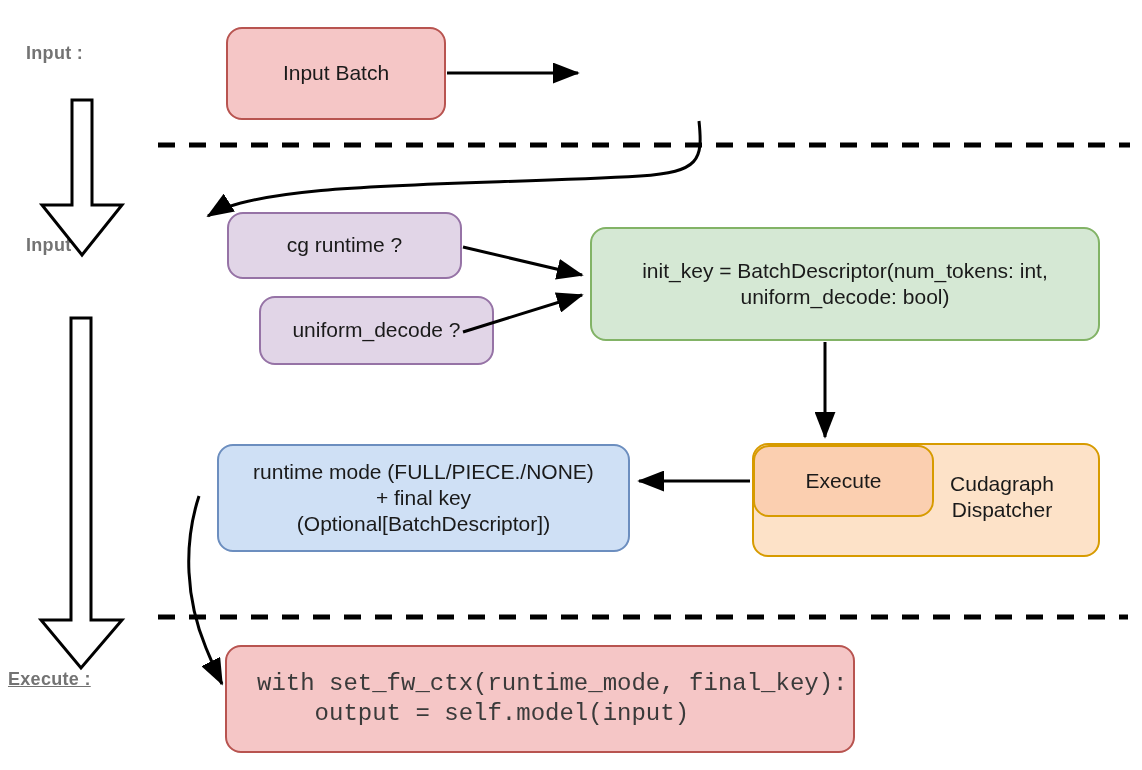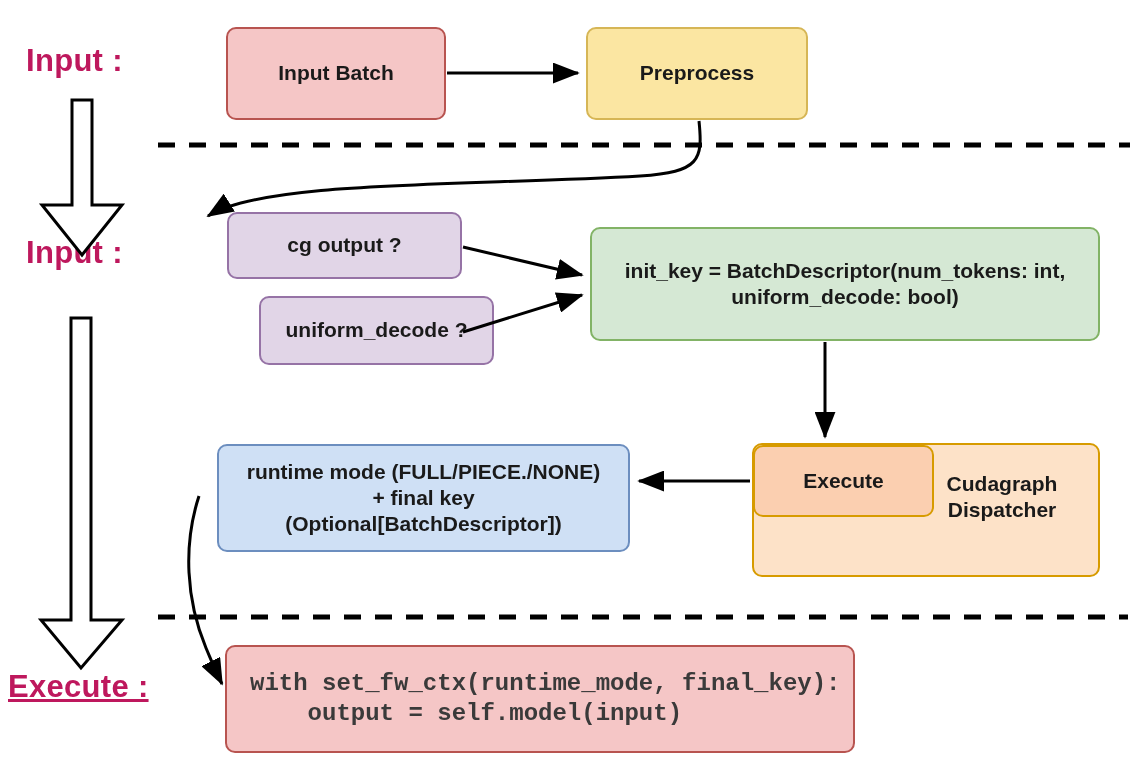--- a/index.html
+++ b/index.html
@@ -21,8 +21,8 @@
     position: absolute;
     font-family: "Liberation Sans", sans-serif;
     font-weight: bold;
-    font-size: 31px;
-    color: #be185d;
+    font-size: 18px;
+    color: #737373;
     white-space: nowrap;
     letter-spacing: 0.3px;
   }

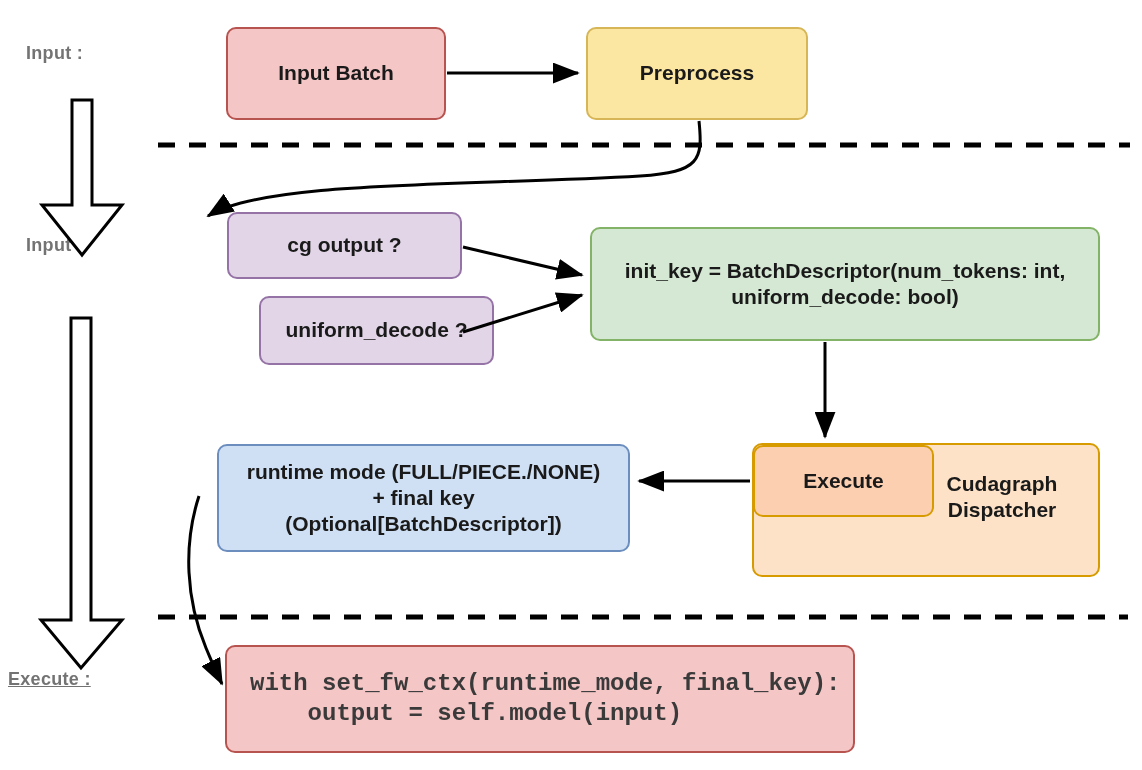--- a/index.html
+++ b/index.html
@@ -33,15 +33,14 @@
     align-items: center;
     justify-content: center;
     text-align: center;
-    border-radius: 10px;
+    border-radius: 16px;
     border-style: solid;
     border-width: 2px;
     font-family: "Liberation Sans", sans-serif;
     font-size: 21px;
     color: #1a1a1a;
     line-height: 1.25;
-    padding: 4px 21px;
-    font-weight: bold;
+    padding: 4px 28px;
   }
   .node .lines {
     white-space: pre-line;

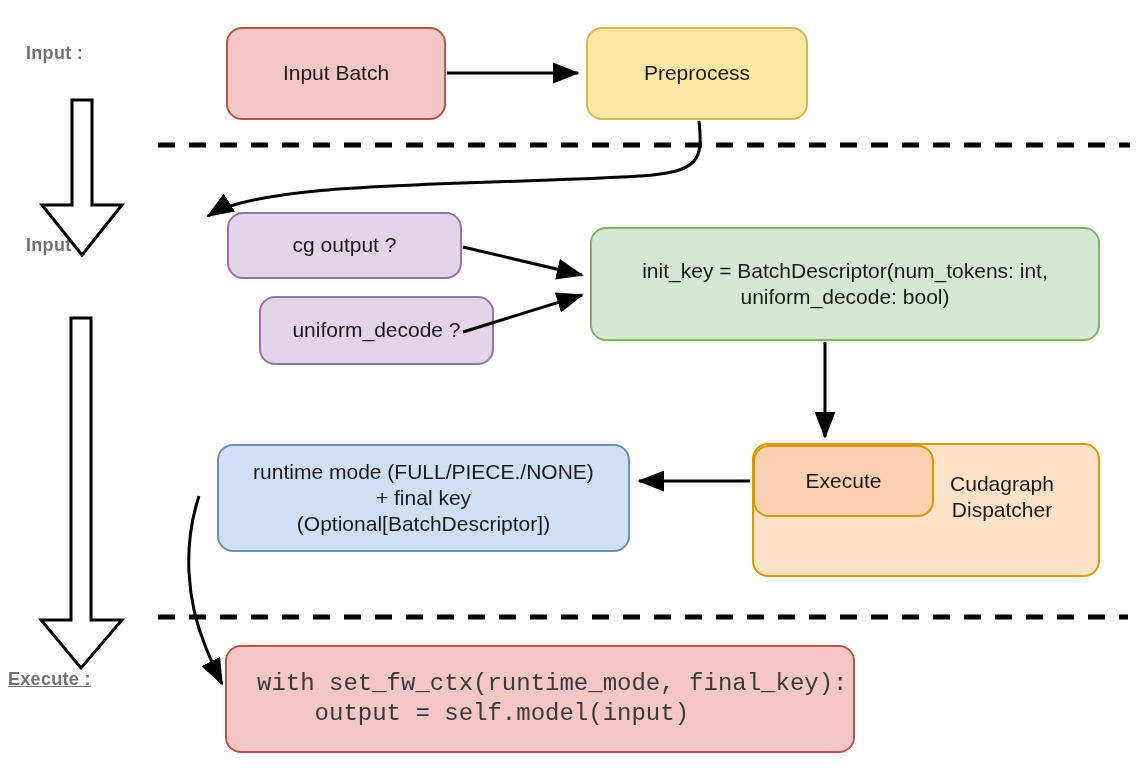--- a/index.html
+++ b/index.html
@@ -121,9 +121,6 @@
     <span class="lines">Input Batch</span>
   </div>
 
-  <div class="node node-yellow" style="left:586px; top:27px; width:222px; height:93px;">
-    <span class="lines">Preprocess</span>
-  </div>
 
   <div class="node node-purple" style="left:227px; top:212px; width:235px; height:67px;">
     <span class="lines">cg output ?</span>

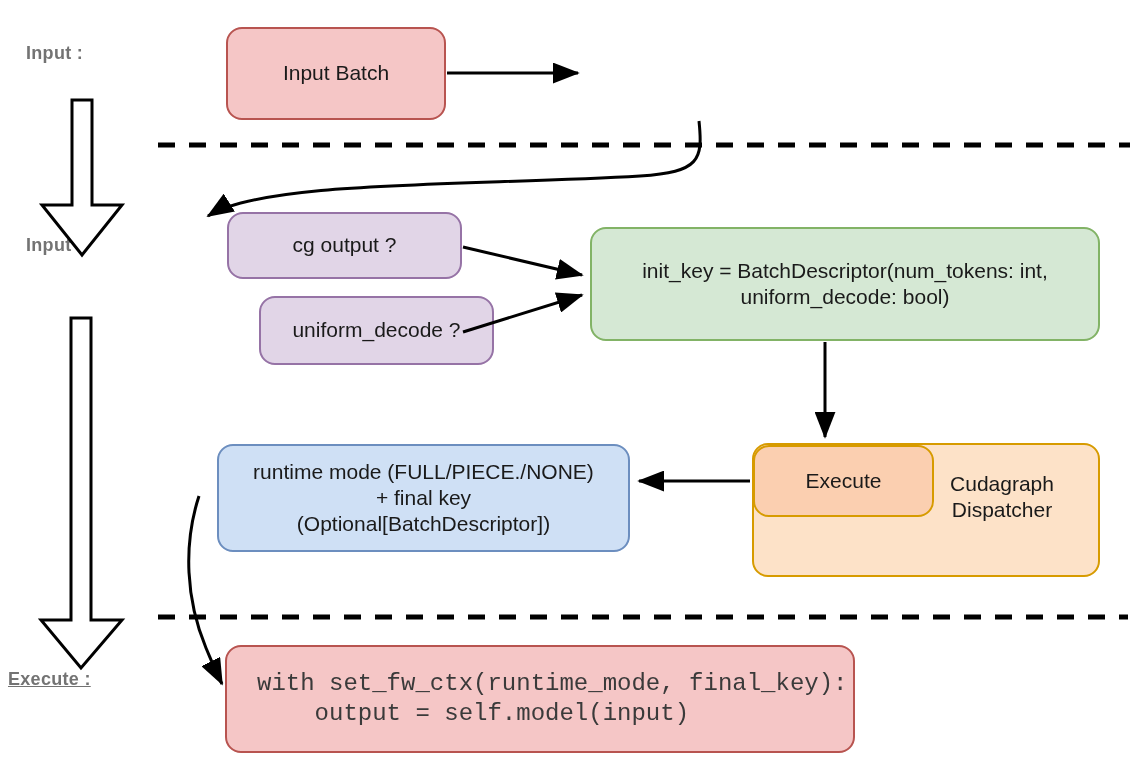--- a/index.html
+++ b/index.html
@@ -123,7 +123,7 @@
 
 
   <div class="node node-purple" style="left:227px; top:212px; width:235px; height:67px;">
-    <span class="lines">cg output ?</span>
+    <span class="lines">cg runtime ?</span>
   </div>
 
   <div class="node node-purple" style="left:227px; top:296px; width:235px; height:69px;margin-left:32px;">

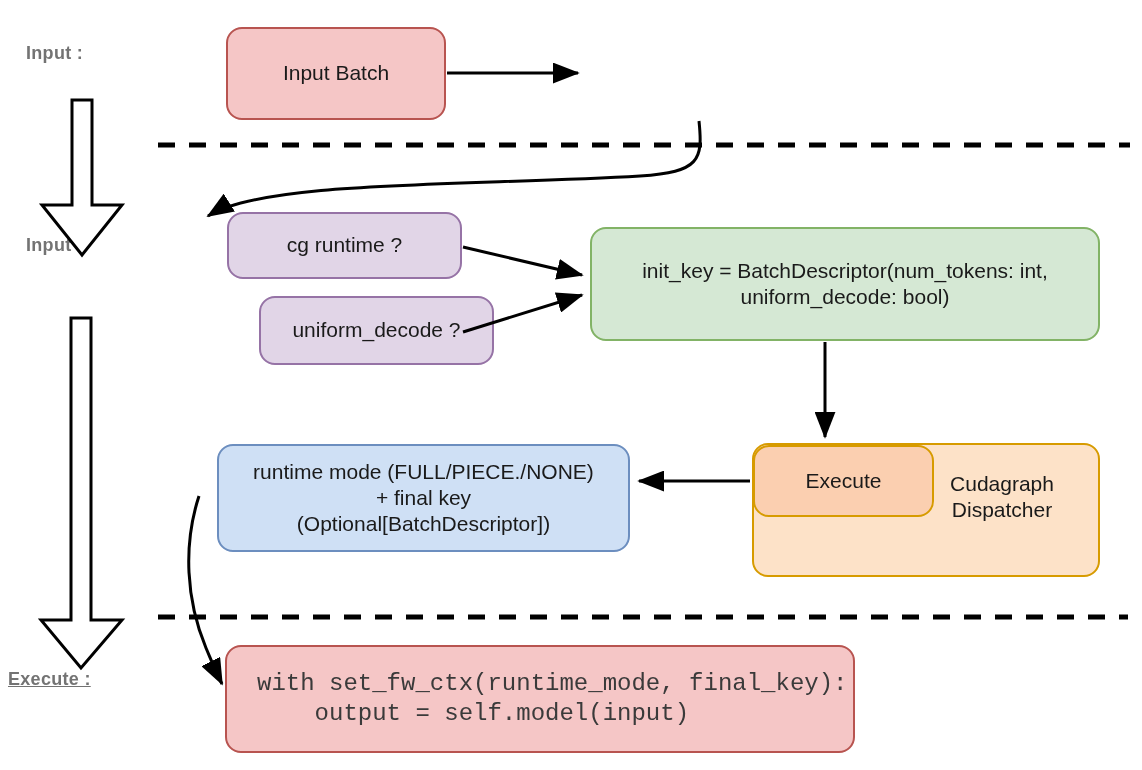--- a/index.html
+++ b/index.html
@@ -135,7 +135,7 @@
 uniform_decode: bool)</span>
   </div>
 
-  <div class="node node-orange-outer" style="left:752px; top:443px; width:348px; height:134px;">
+  <div class="node node-orange-outer" style="left:752px; top:443px; width:348px; height:114px;">
     <span class="outer-label" style="left:148px; top:26px;">Cudagraph
 Dispatcher</span>
   </div>

